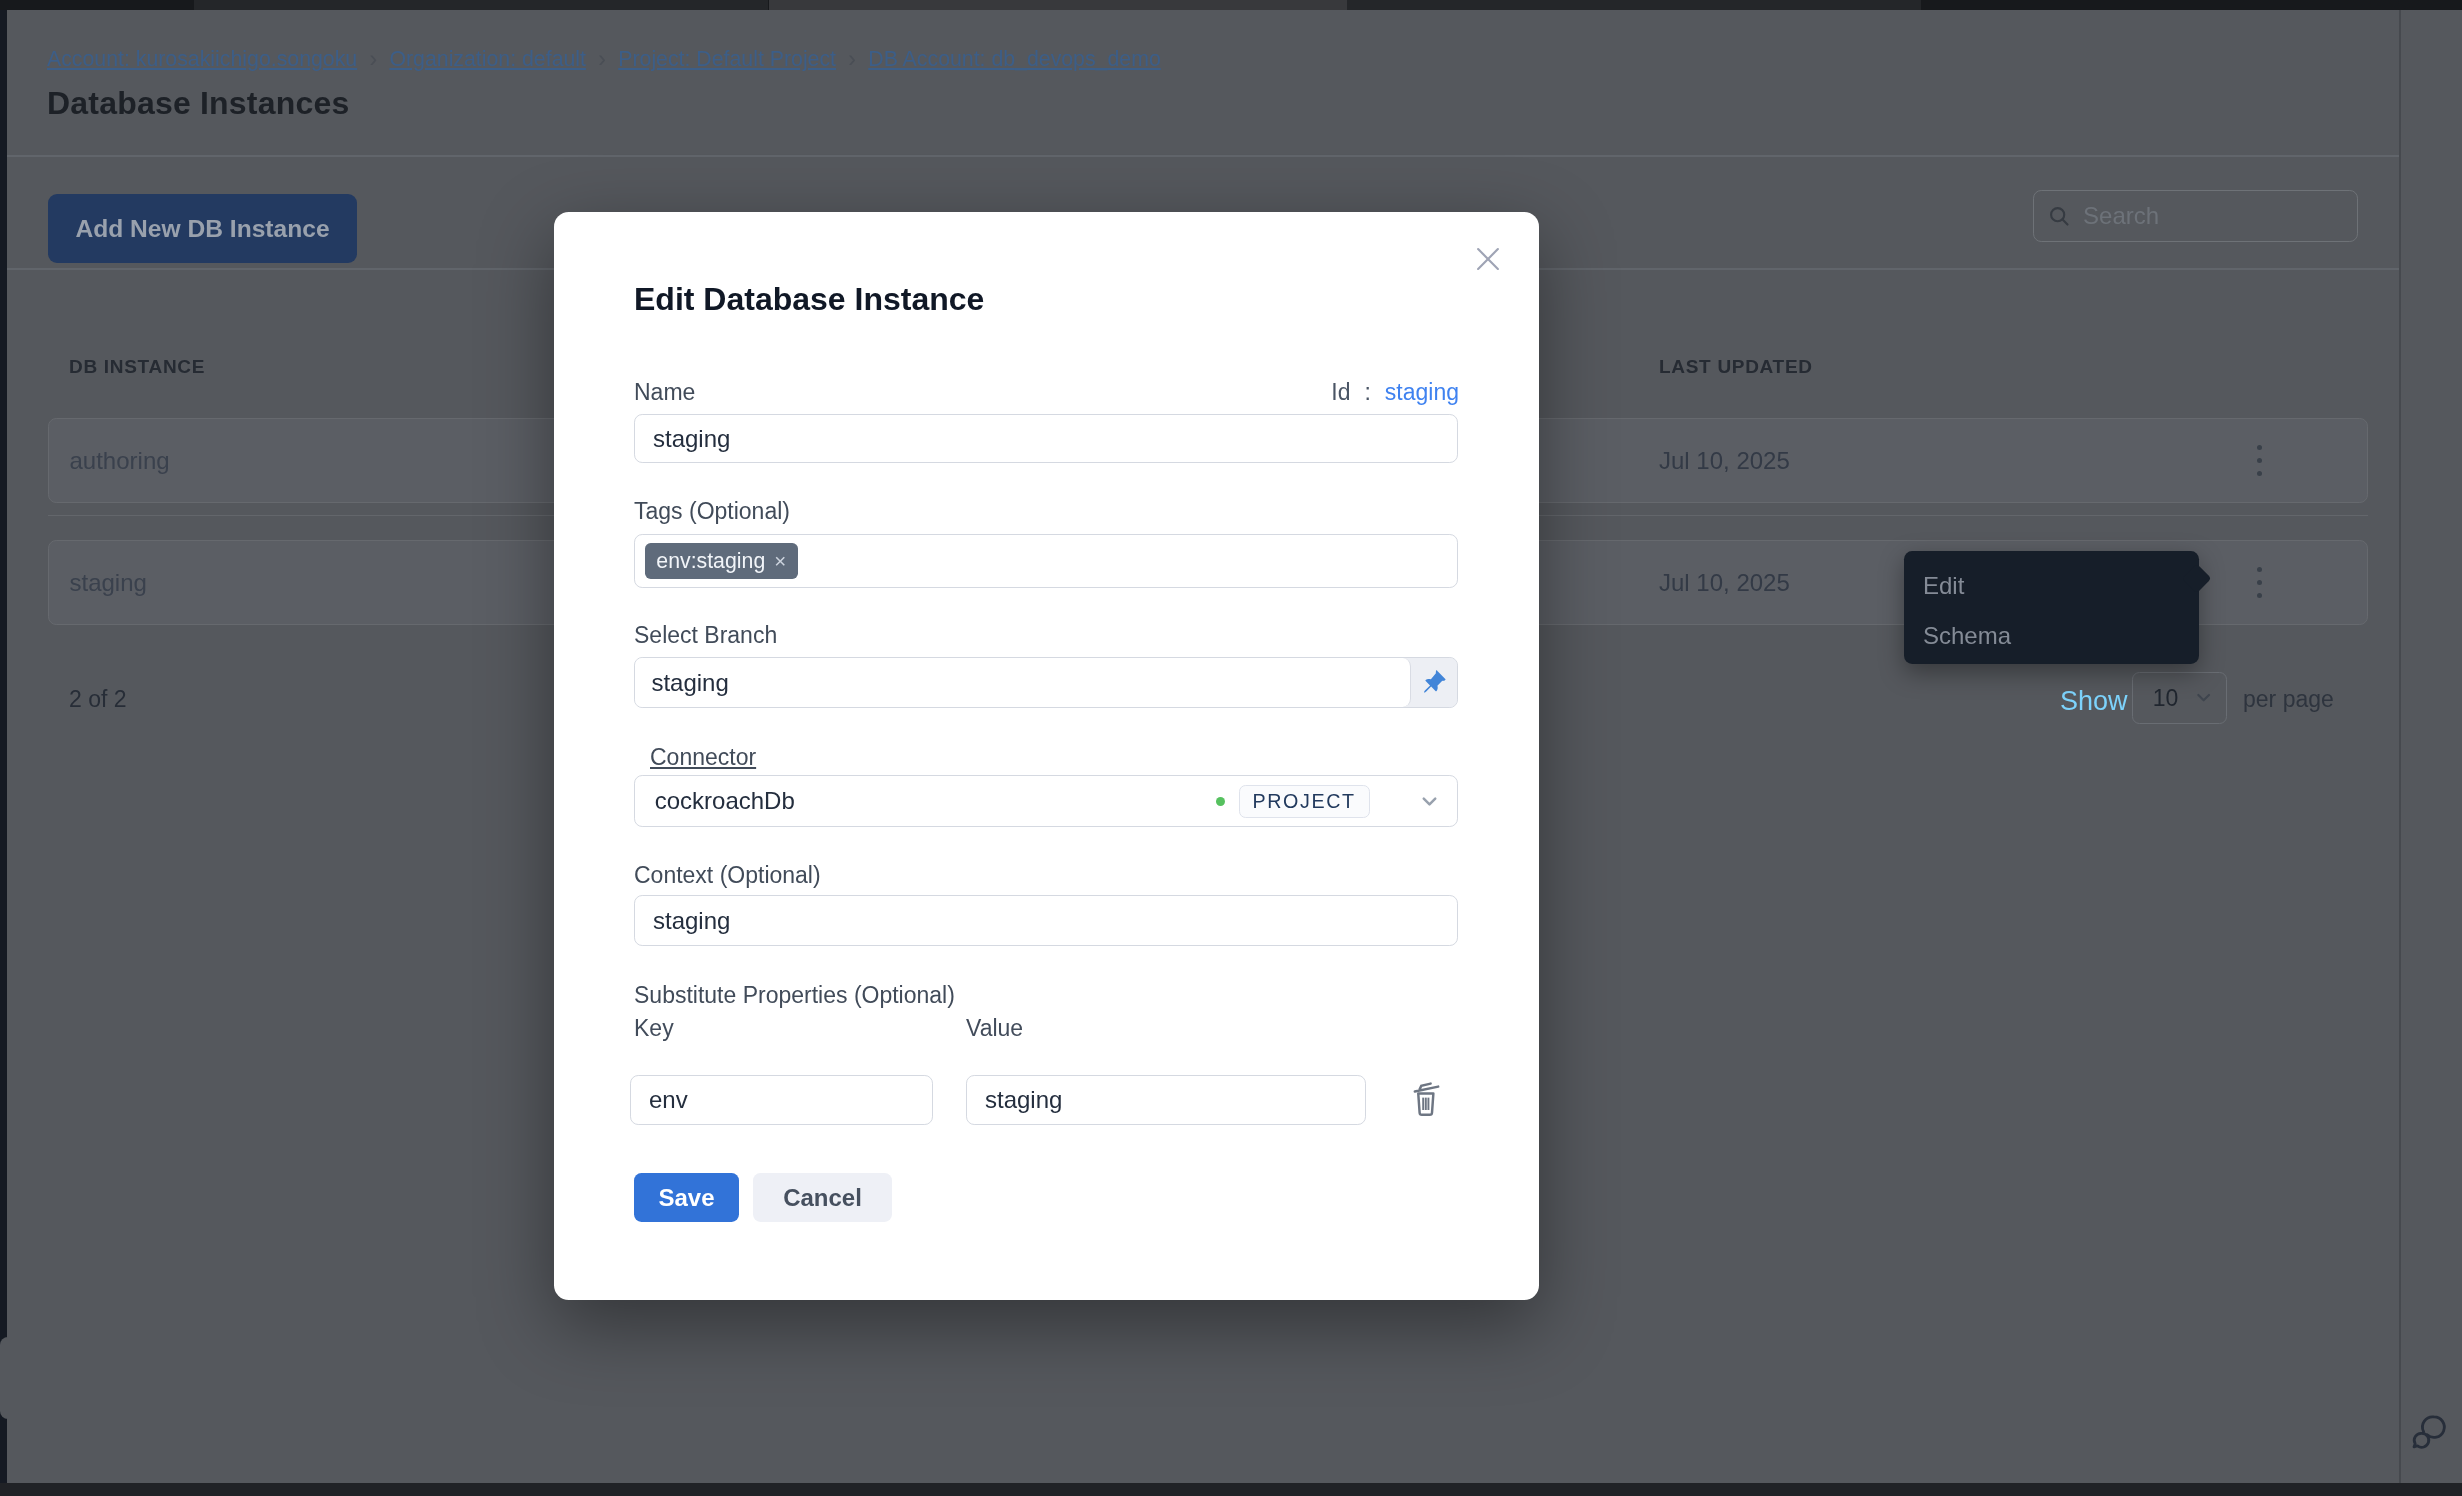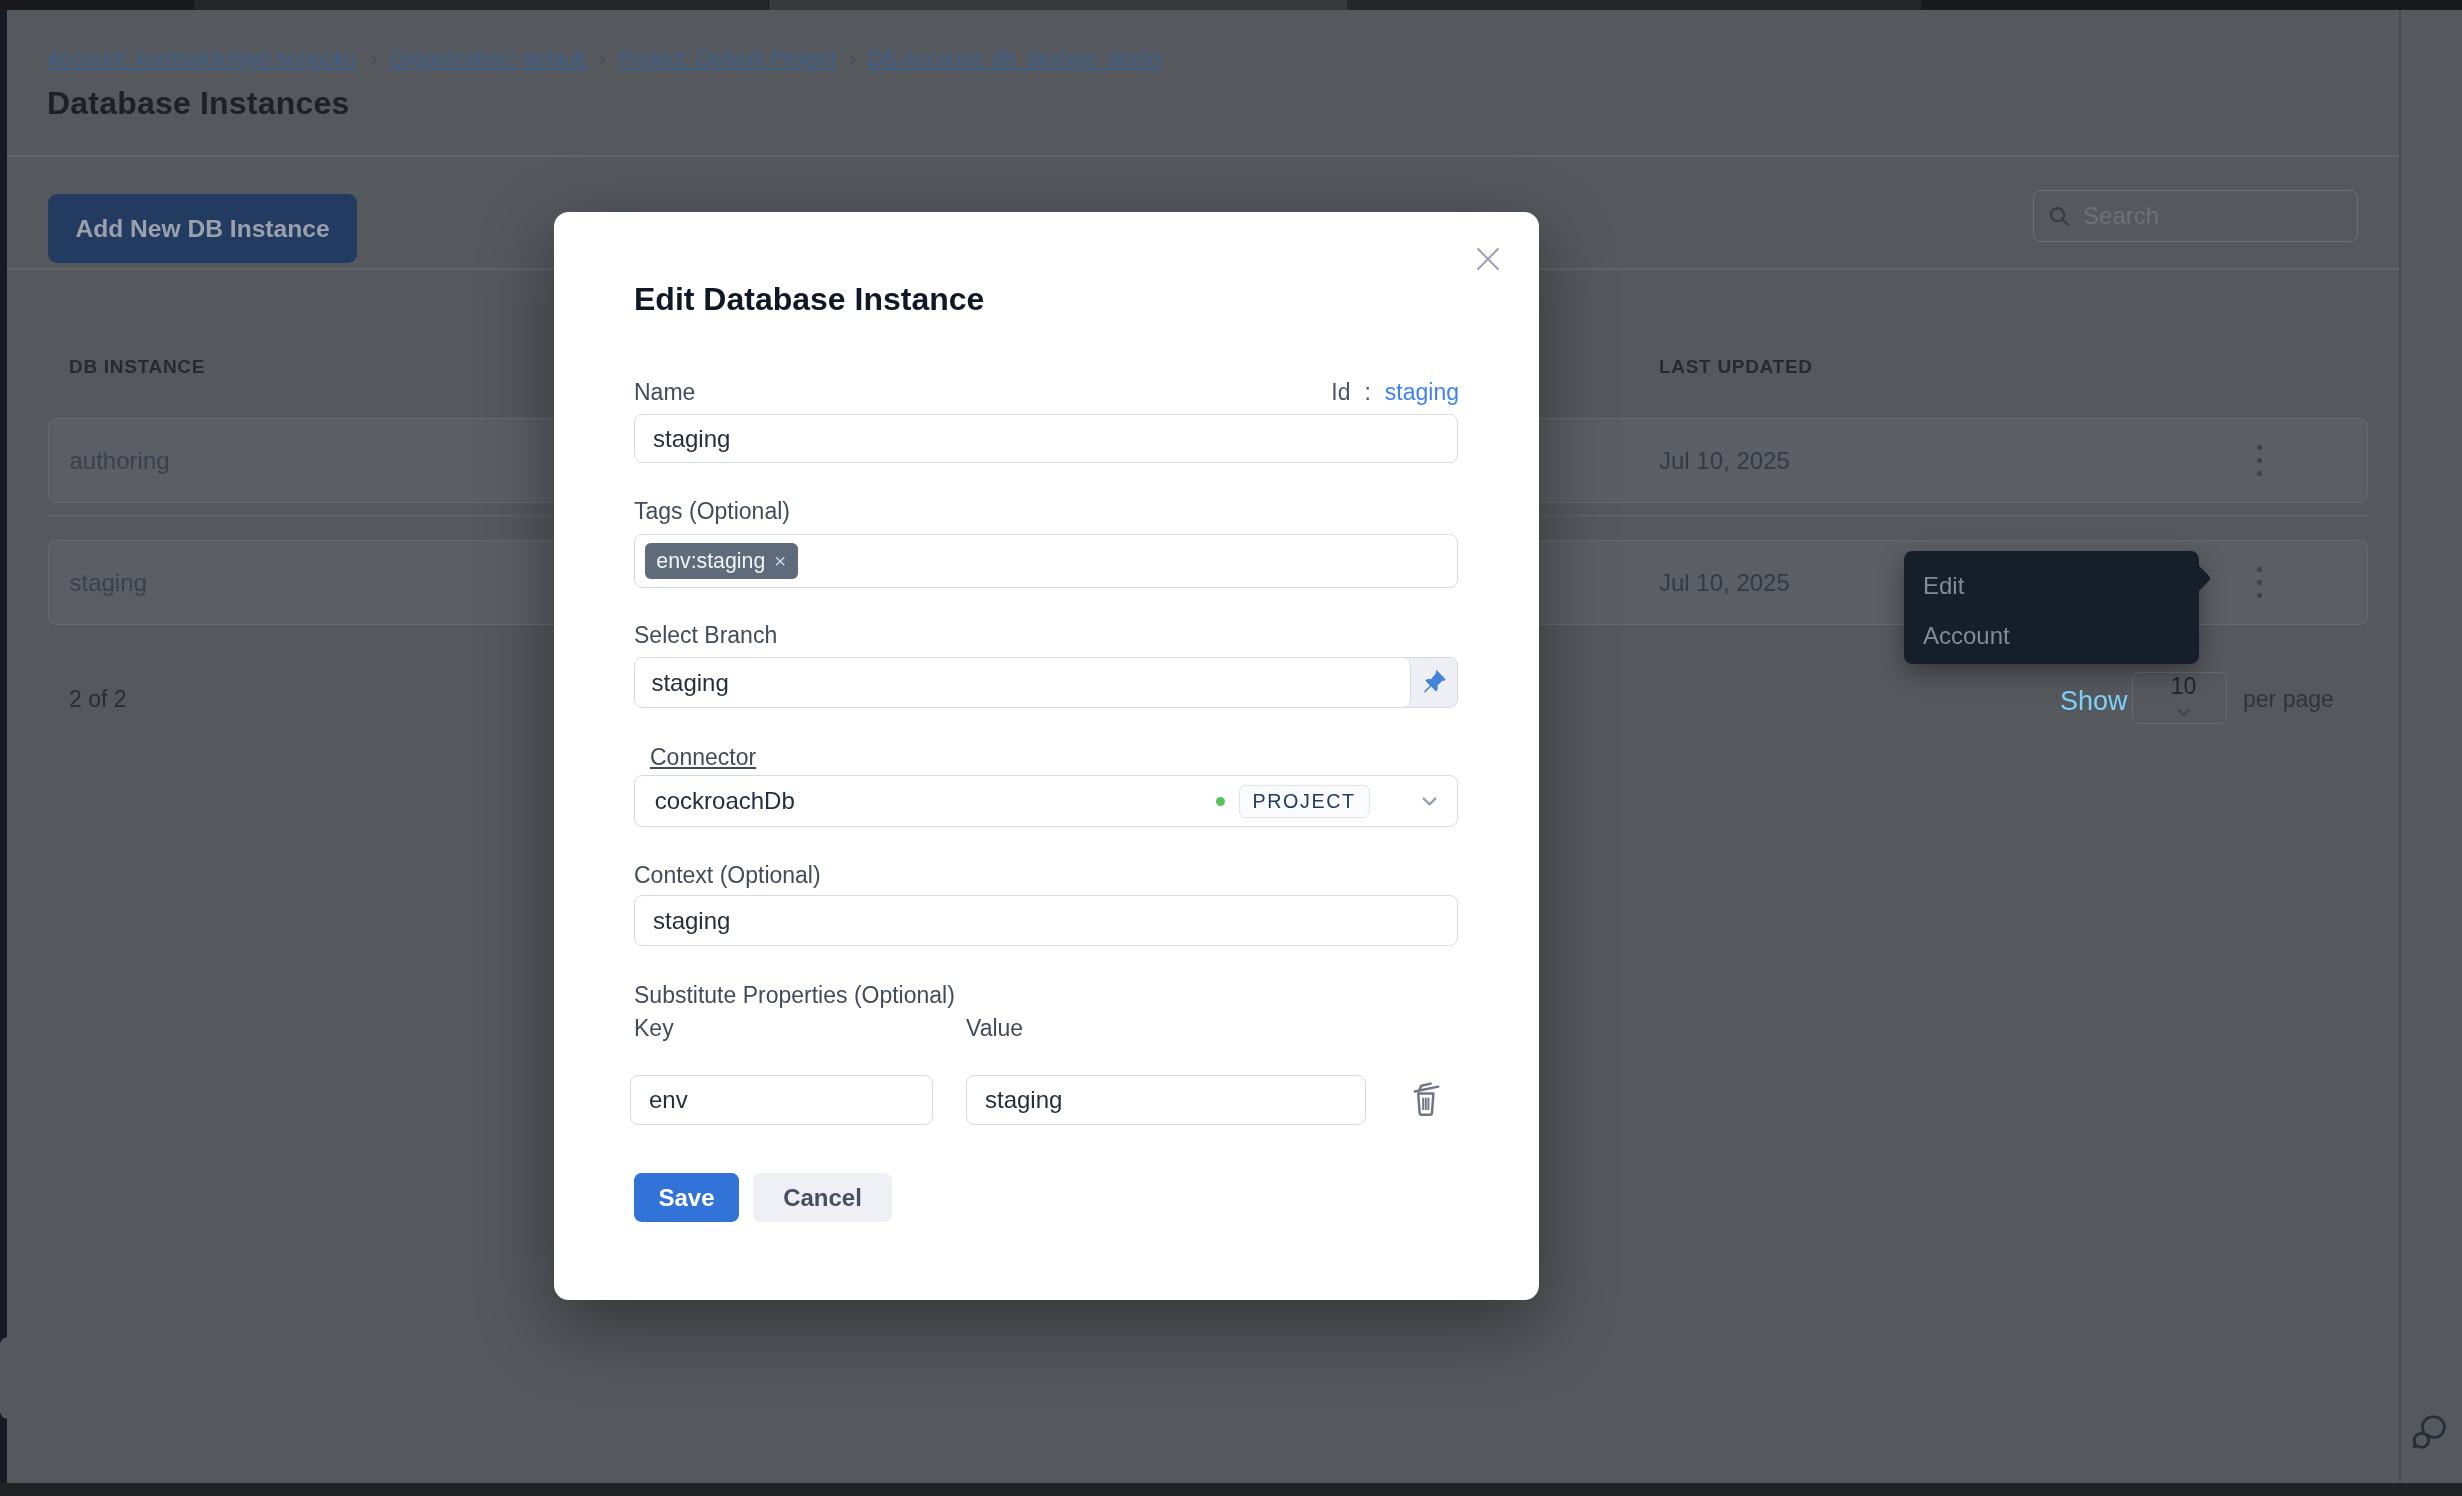--- a/index.html
+++ b/index.html
@@ -198,7 +198,7 @@
   <div class="abs ctx-menu">
     <div class="ctx-arrow"></div>
     <div class="ctx-item ctx-item-1">Edit</div>
-    <div class="ctx-item ctx-item-2">Account</div>
+    <div class="ctx-item ctx-item-2">Schema</div>
   </div>
 
   <button class="abs chat-fab">

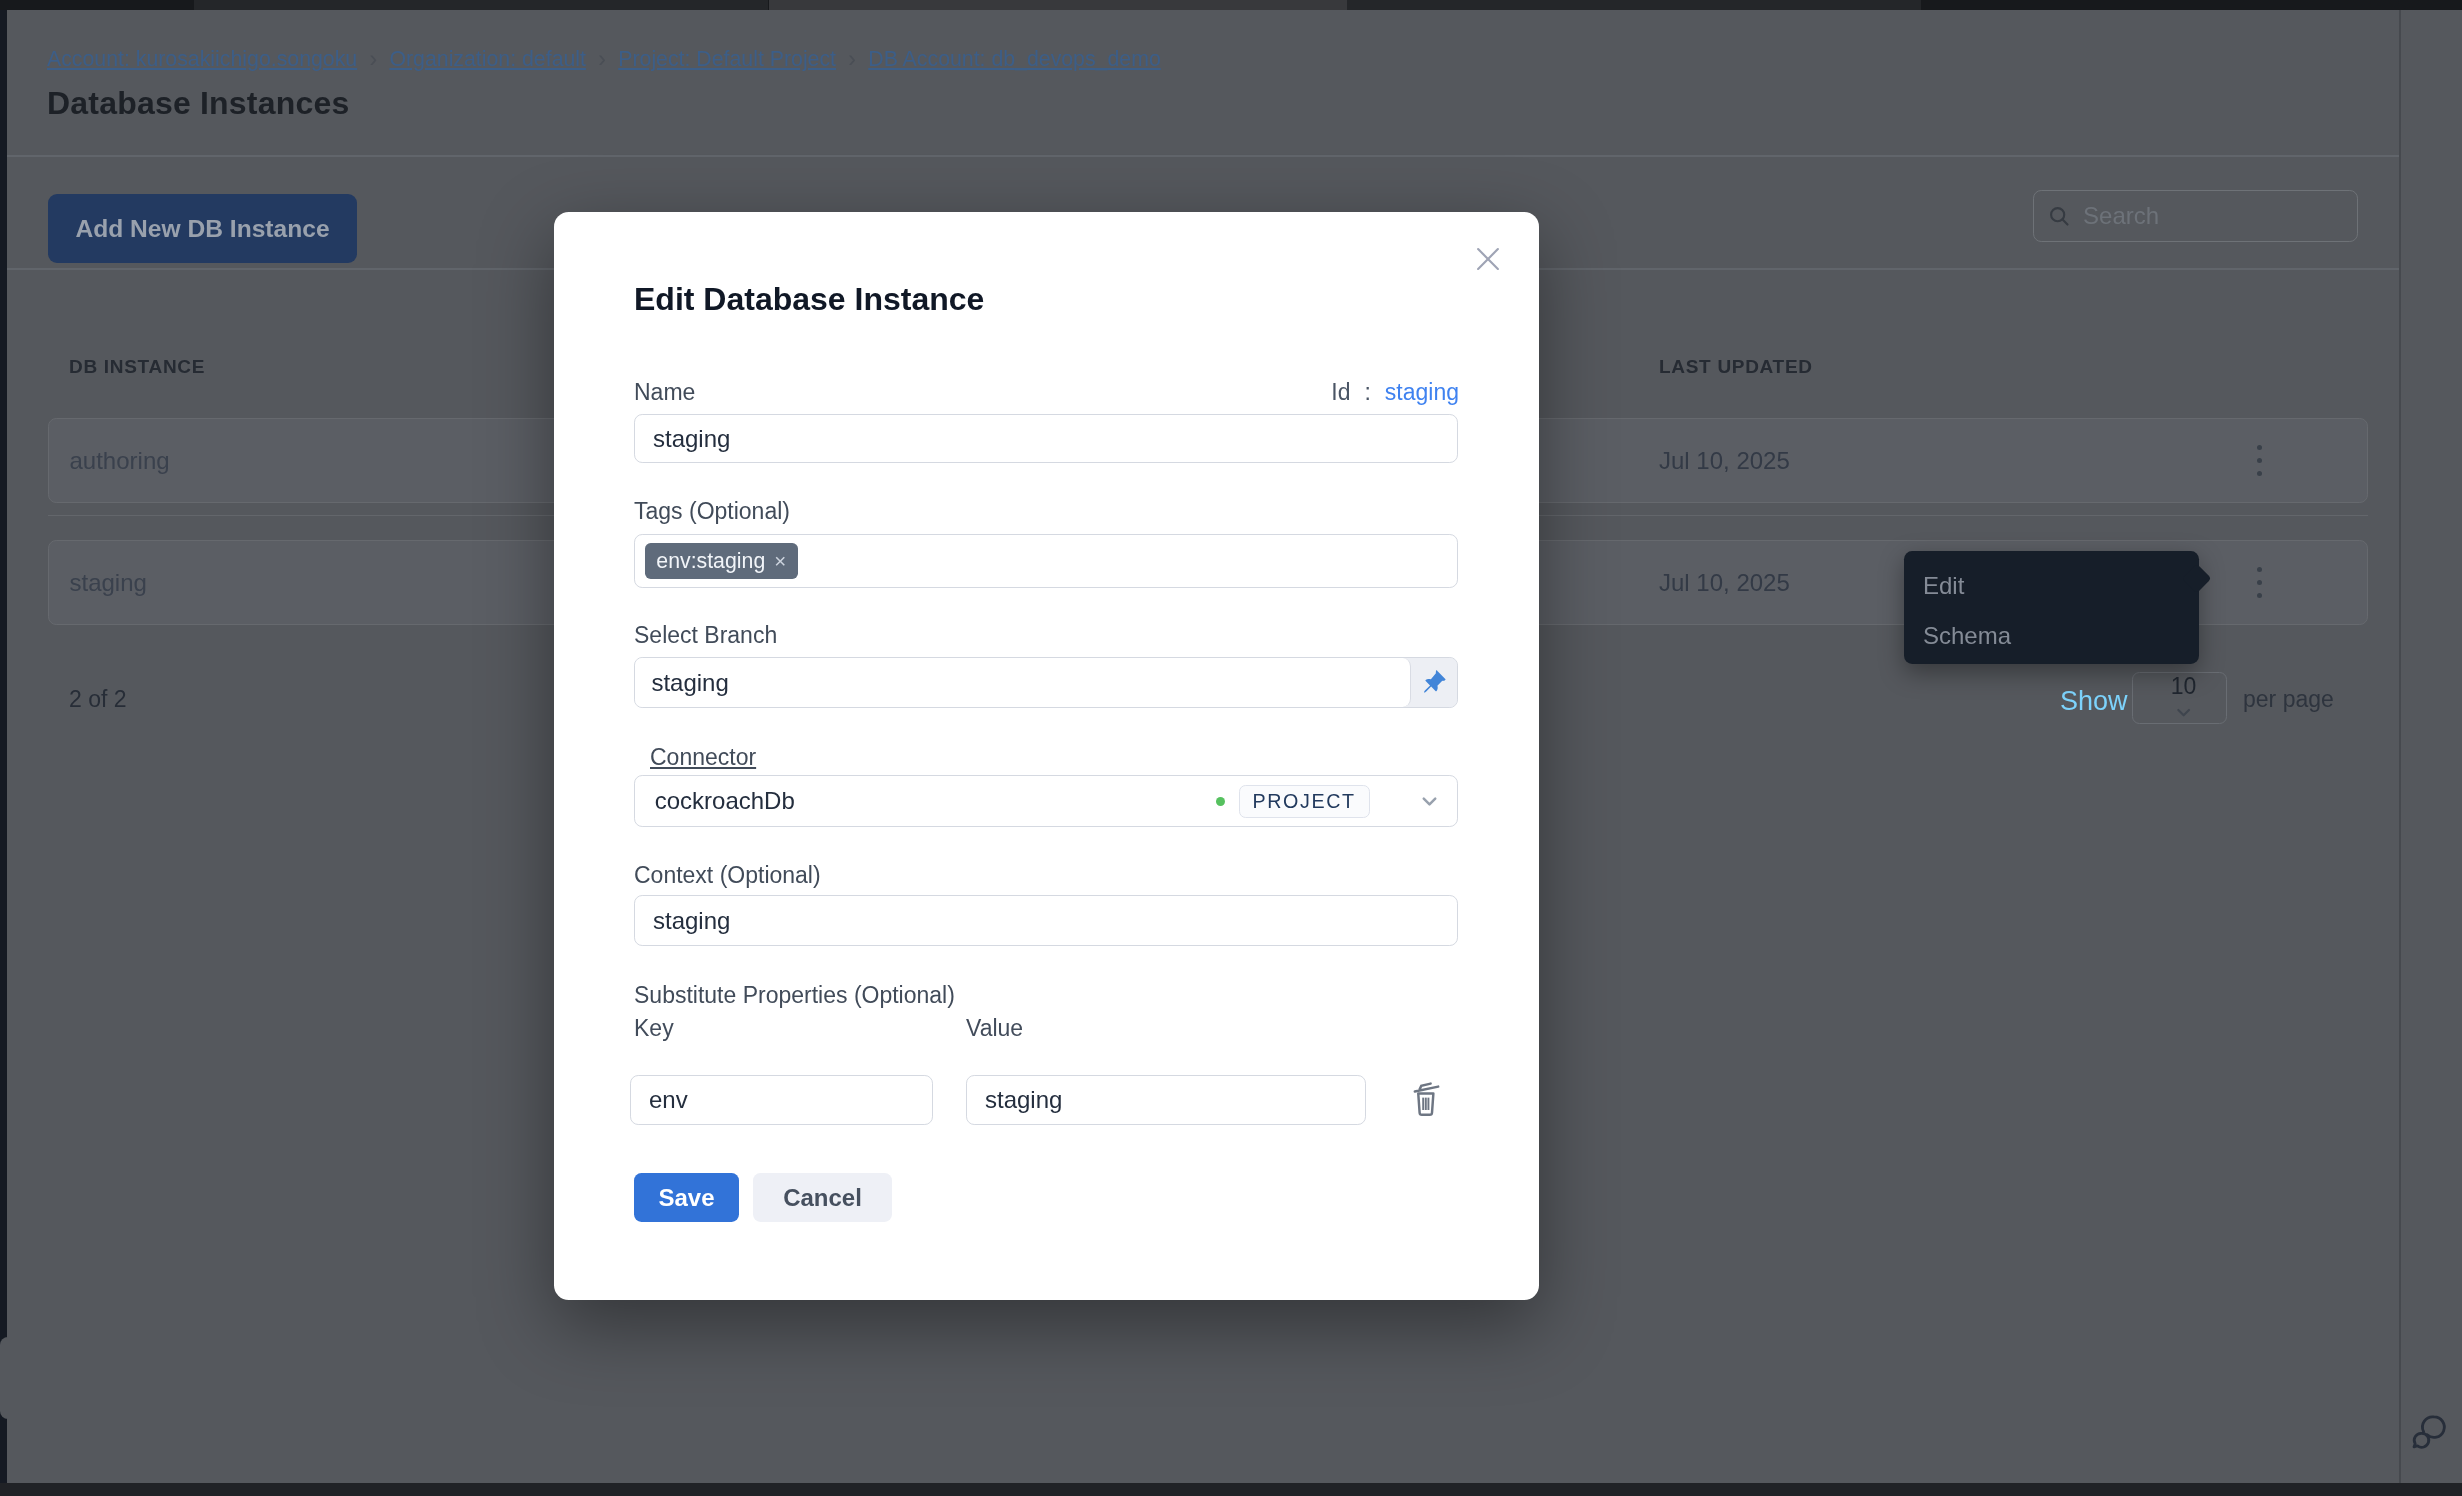--- a/index.html
+++ b/index.html
@@ -57,7 +57,7 @@
   .count-text { left:69px; top:686px; font-size:23px; color:#272d37; }
   .show-label { left:2060px; top:686px; font-size:27px; color:#7dd3fc; }
   .page-size { left:2132px; top:672px; width:95px; height:52px; border:1.6px solid #696d73; border-radius:7.4px;
-               display:flex; align-items:center; justify-content:space-between; padding:0 11.5px 0 19.7px; cursor:pointer; background:transparent;flex-direction:column; }
+               display:flex; align-items:center; justify-content:space-between; padding:0 11.5px 0 19.7px; cursor:pointer; background:transparent; }
   .page-size .val { font-size:23px; color:#20262f; }
   .perpage-label { left:2243px; top:686px; font-size:23px; color:#2e343e; }
 

